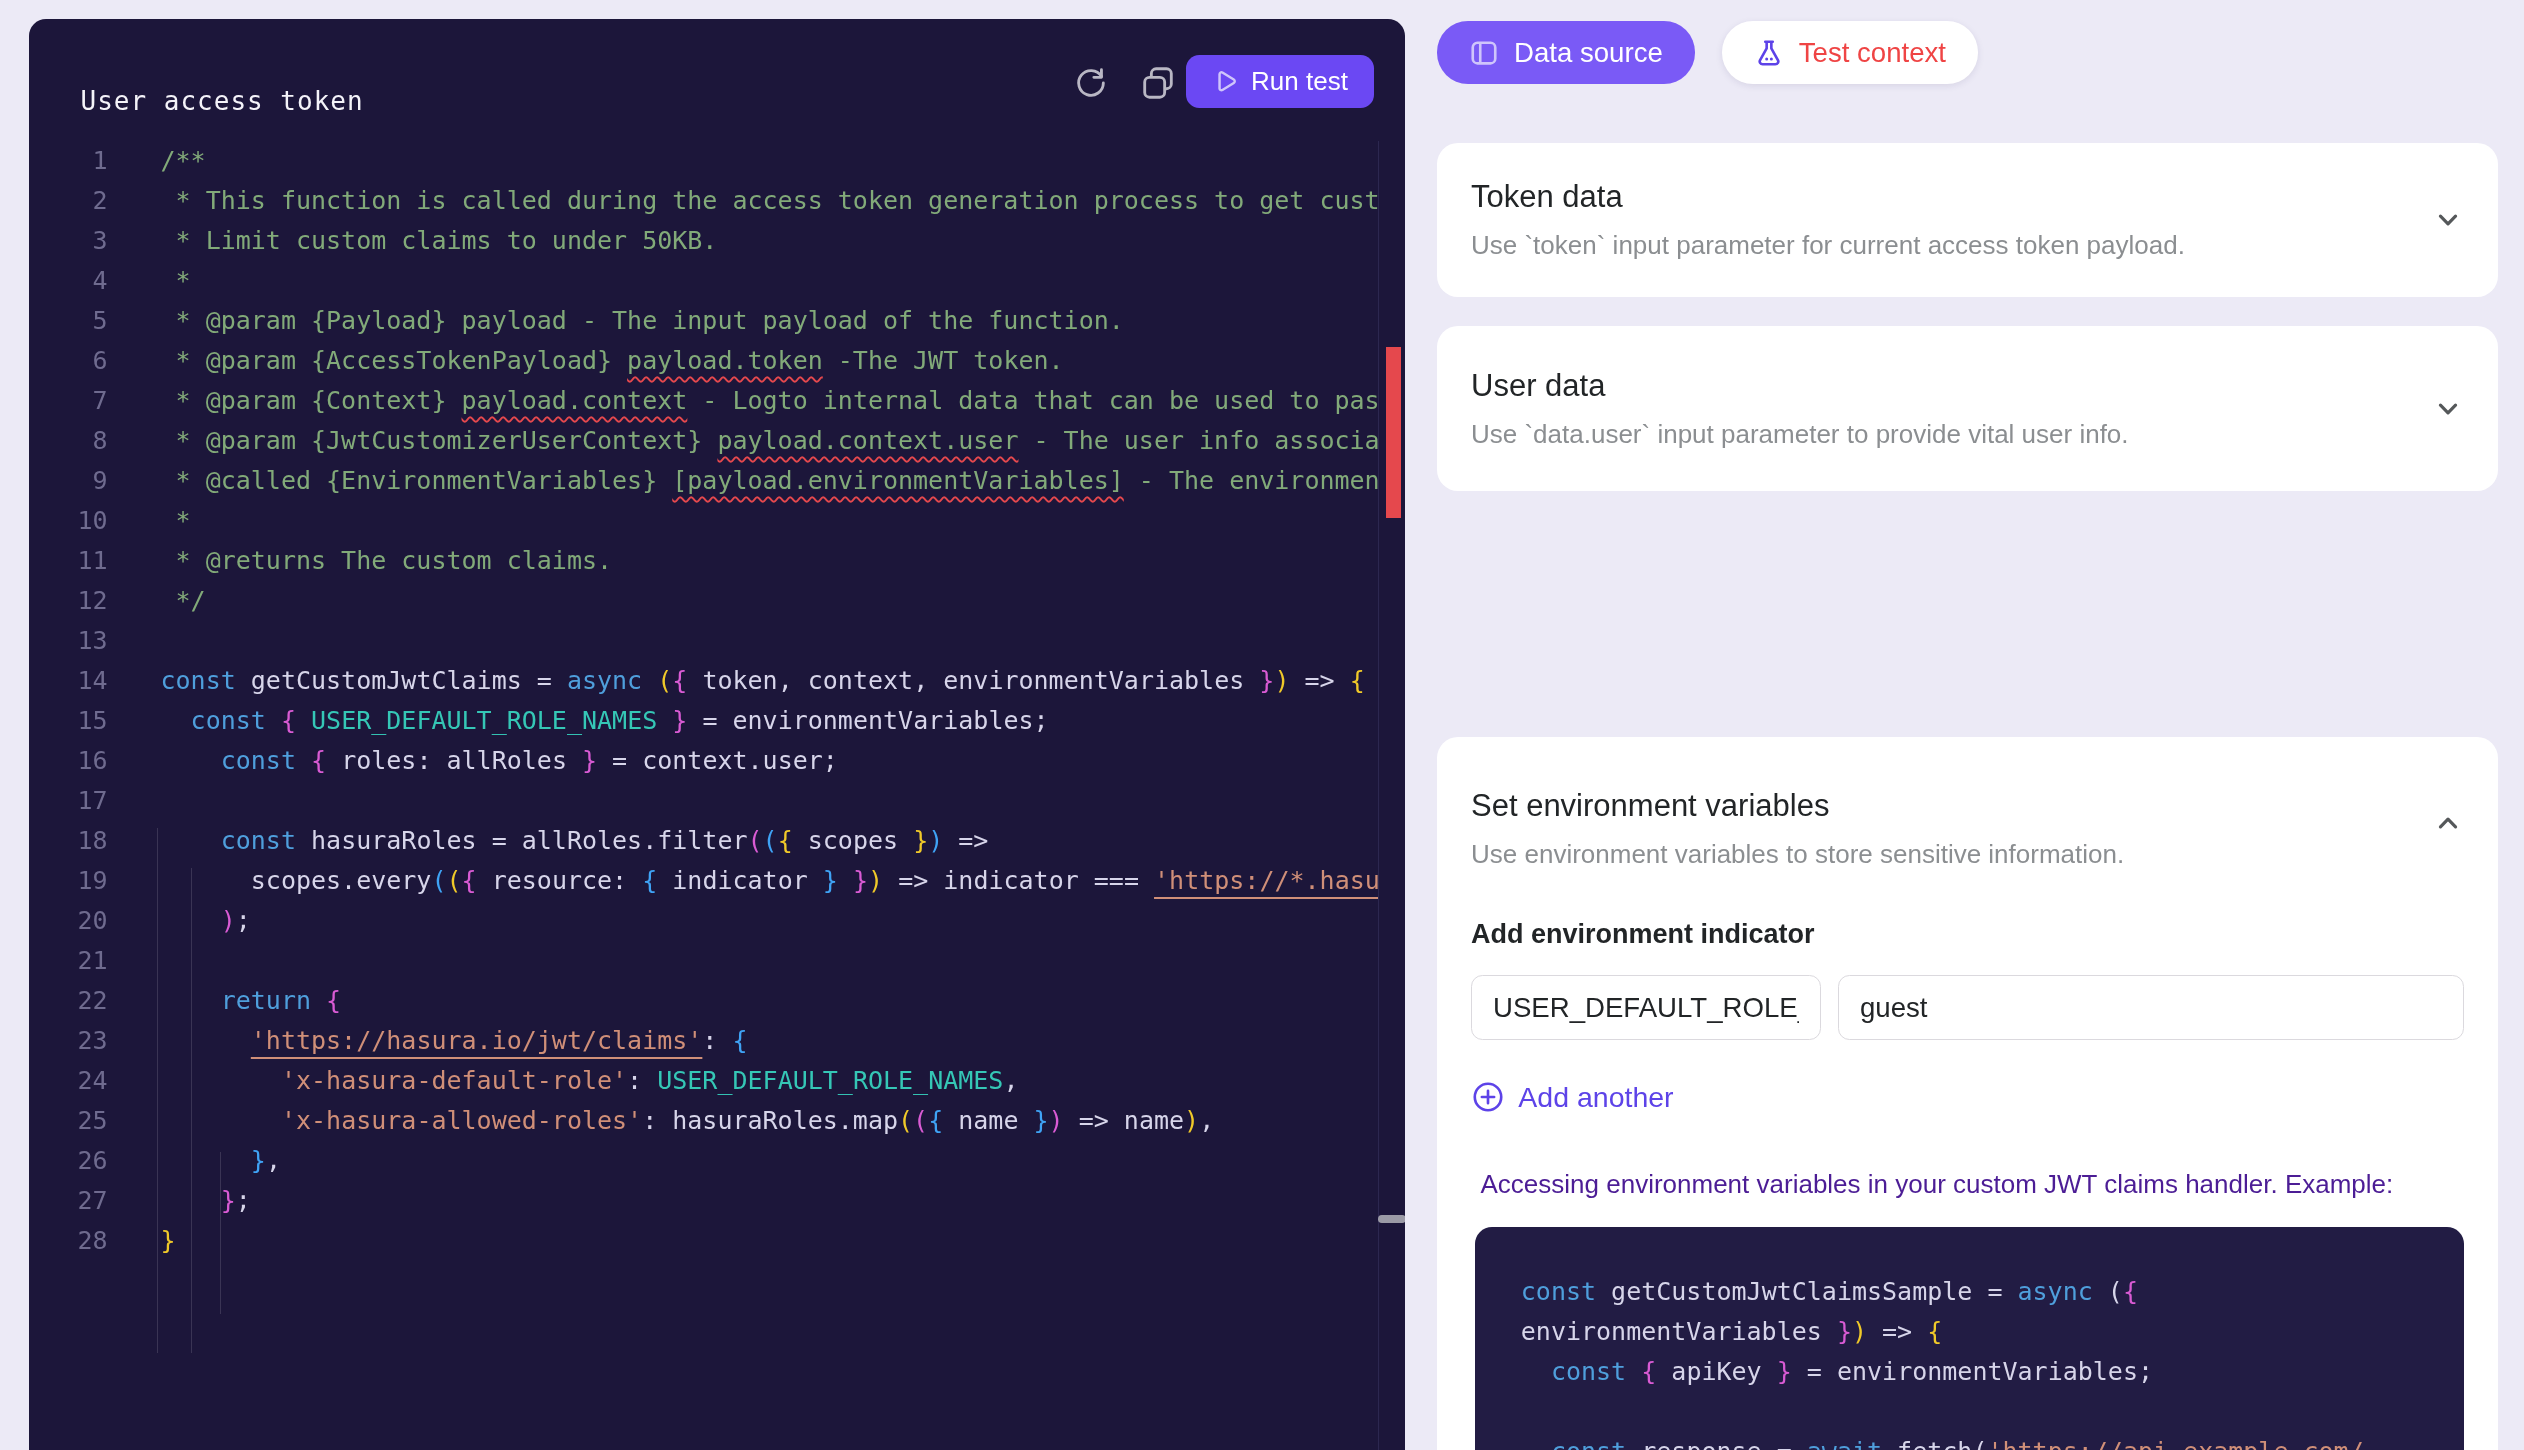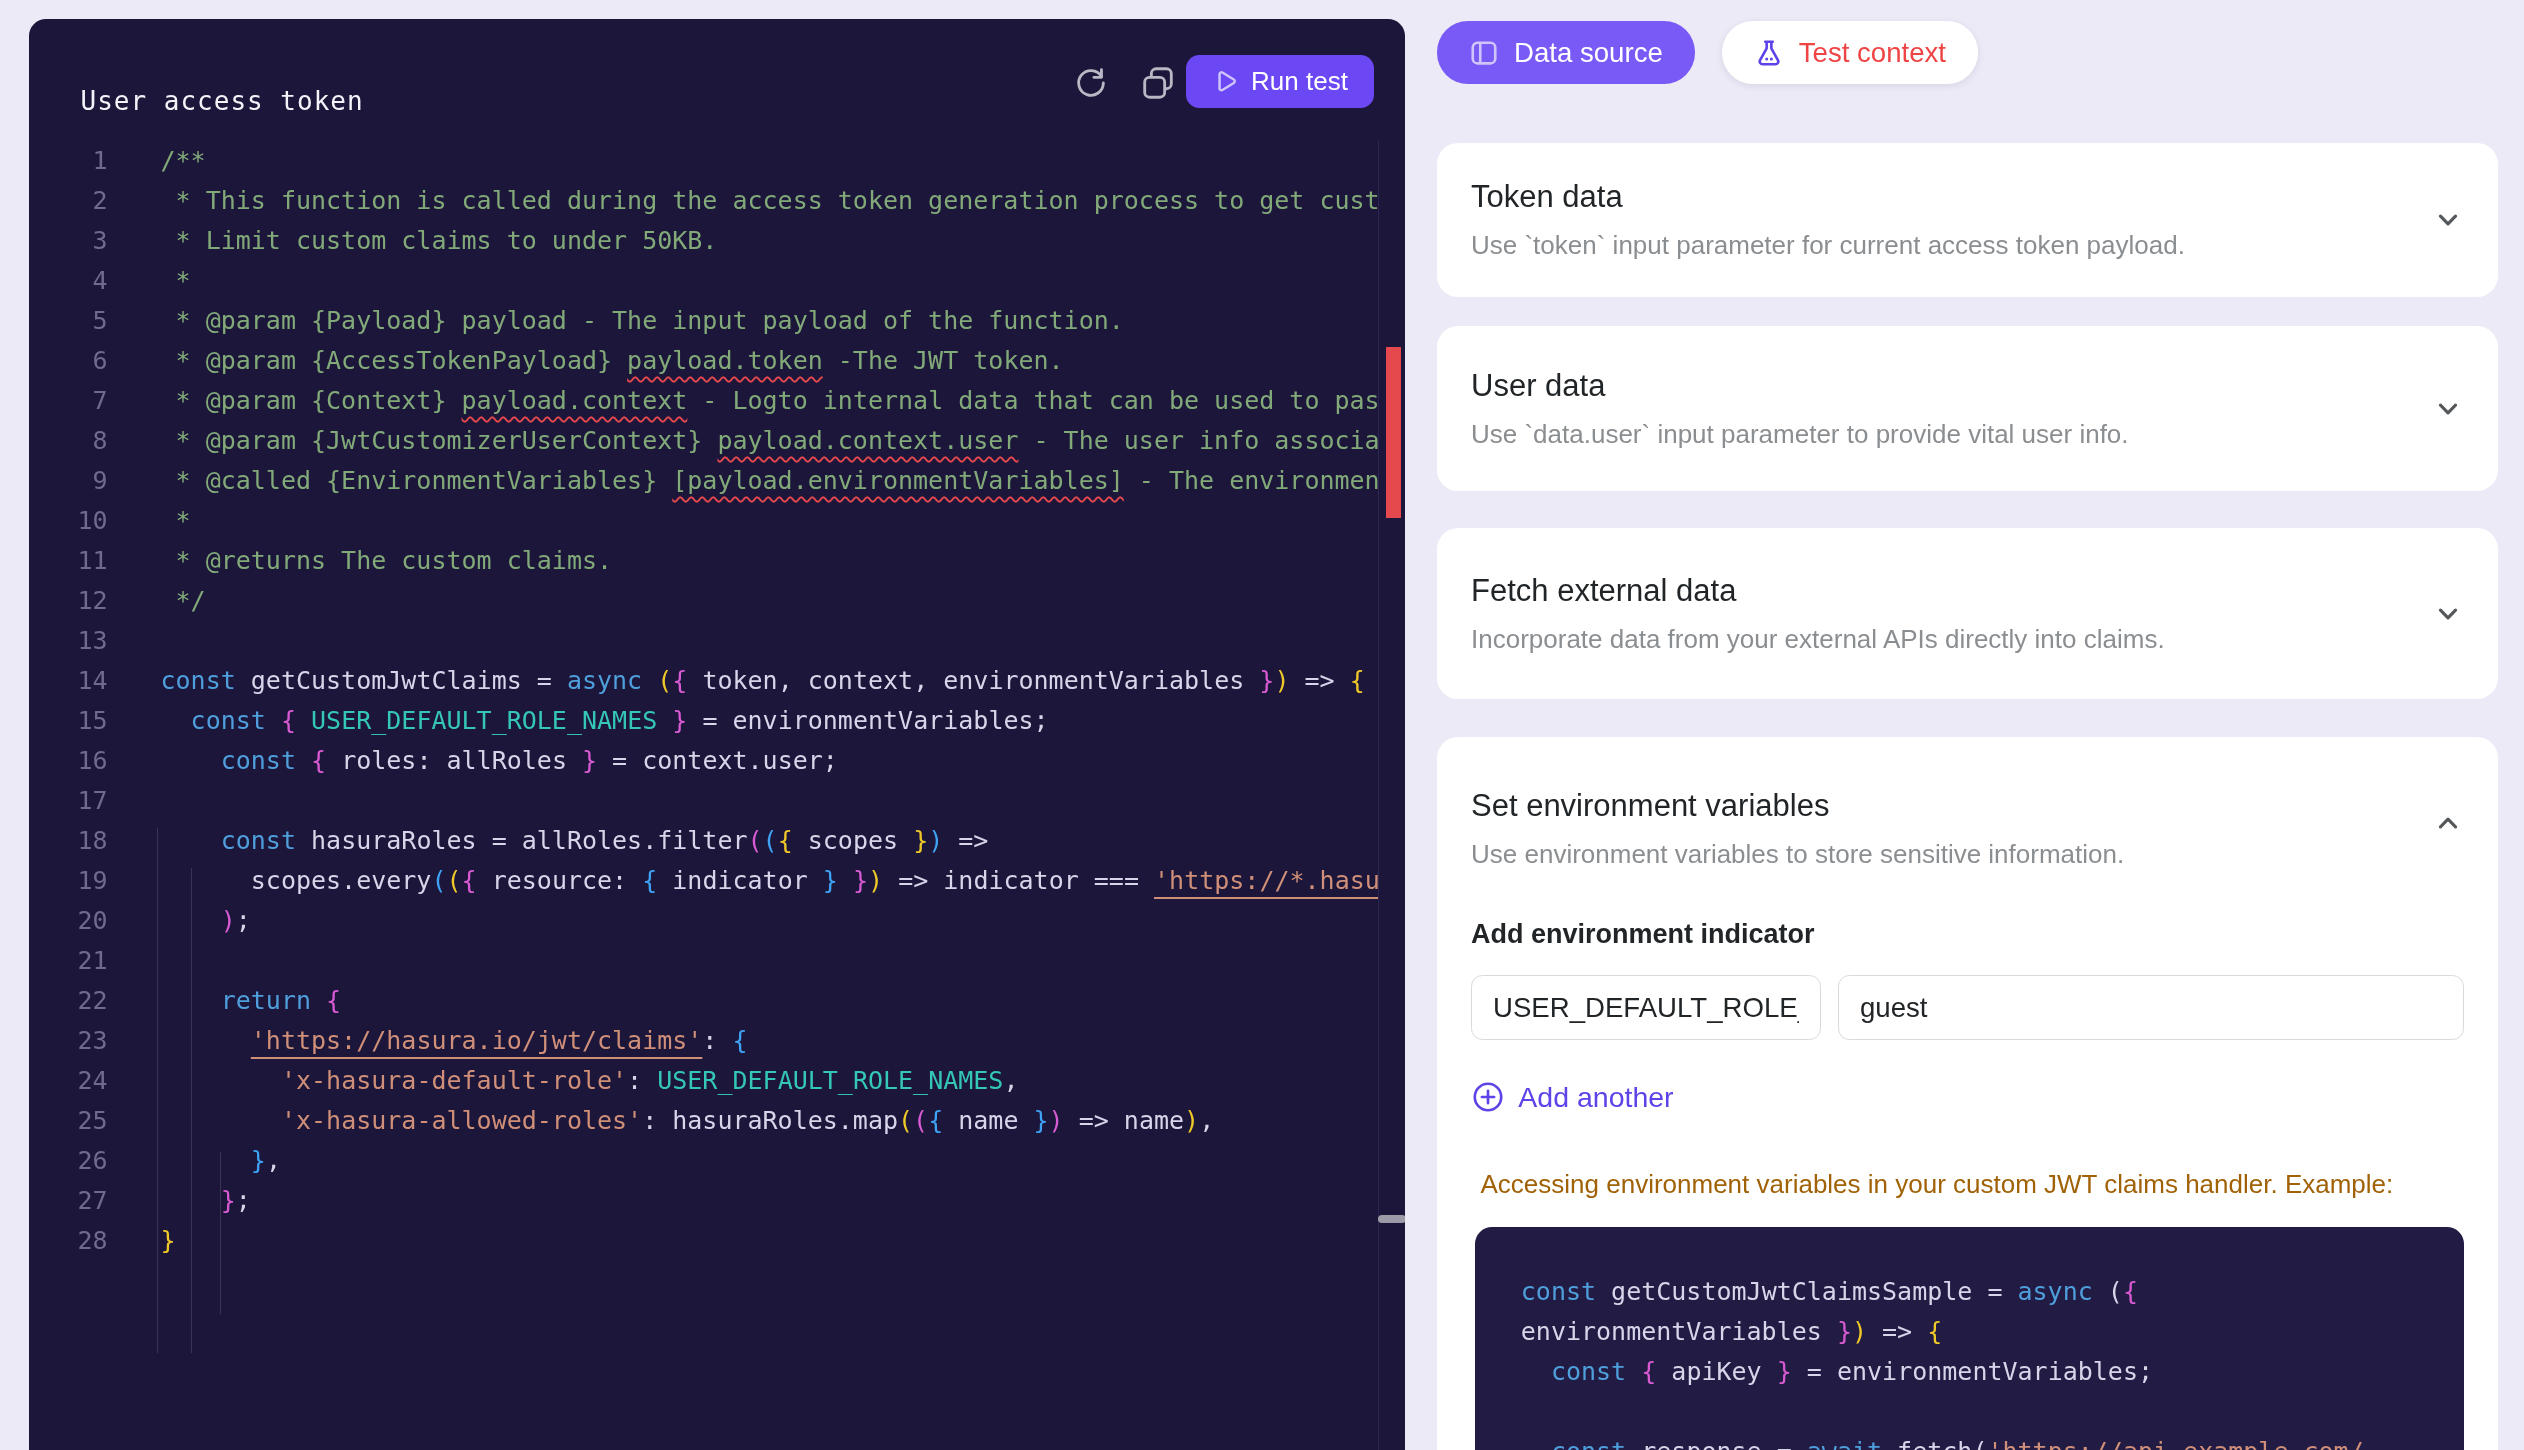--- a/index.html
+++ b/index.html
@@ -232,15 +232,6 @@
     </span>
   </div>
 
-  <div class="card card-sm" id="card-fetch">
-    <div class="card-title">Fetch external data</div>
-    <div class="card-sub">Incorporate data from your external APIs directly into claims.</div>
-    <span class="chev">
-      <svg width="32" height="32" viewBox="0 0 34 34" fill="none">
-          <path d="M9 13 L17 21 L25 13" stroke="#55585a" stroke-width="3.4" stroke-linecap="round" stroke-linejoin="round"></path>
-        </svg>
-    </span>
-  </div>
 
   <div class="card" id="card-env">
     <div class="card-title">Set environment variables</div>

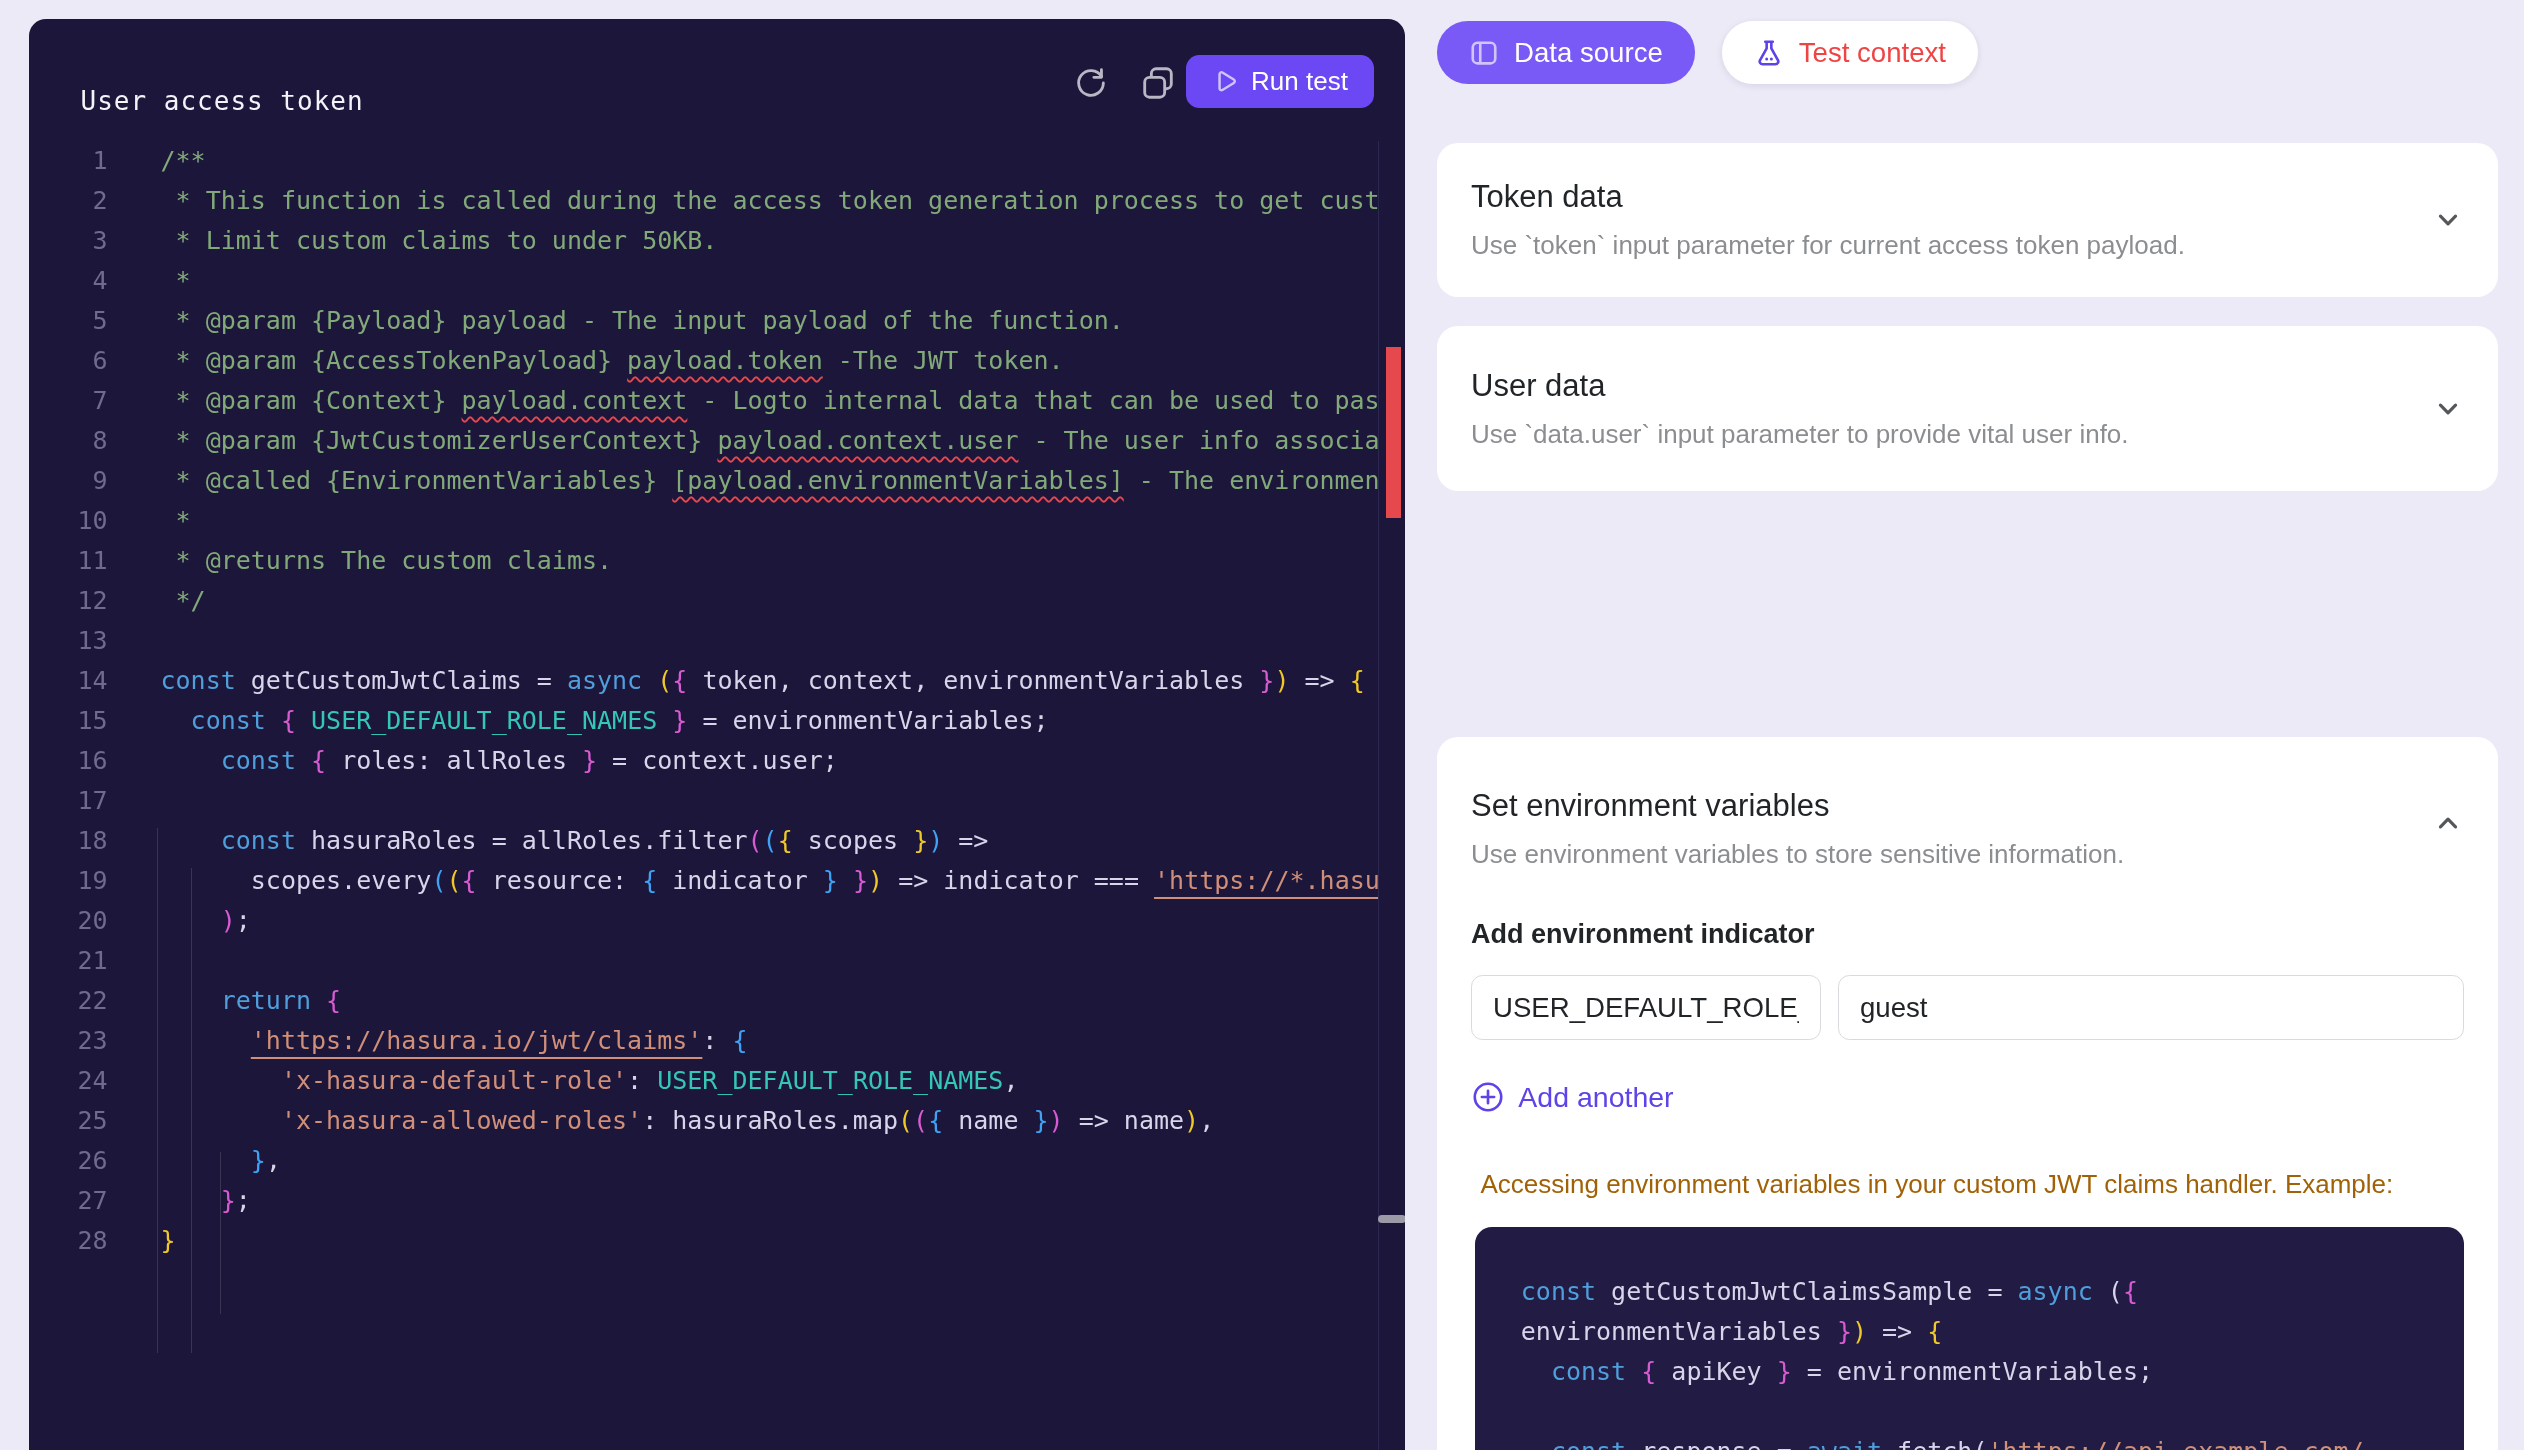--- a/index.html
+++ b/index.html
@@ -77,7 +77,7 @@
   #env-key { width:350px; }
   #env-value { width:736px; }
   .add-row { display:flex; align-items:center; gap:13.3px; margin-top:40px; color:#5d43e8; font-size:28.5px; font-weight:500; cursor:pointer; width:fit-content; }
-  .example-caption { margin-top:55px; margin-left:9.5px; font-size:26px; color:#a16207; }
+  .example-caption { margin-top:55px; margin-left:9.5px; font-size:26px; color:#4c1d95; }
   .sample-block {
     margin-top:27px; margin-left:3.8px; width:989px; height:437px; background:#221c44; border-radius:17px;
     padding:44px 46px; overflow:hidden;

